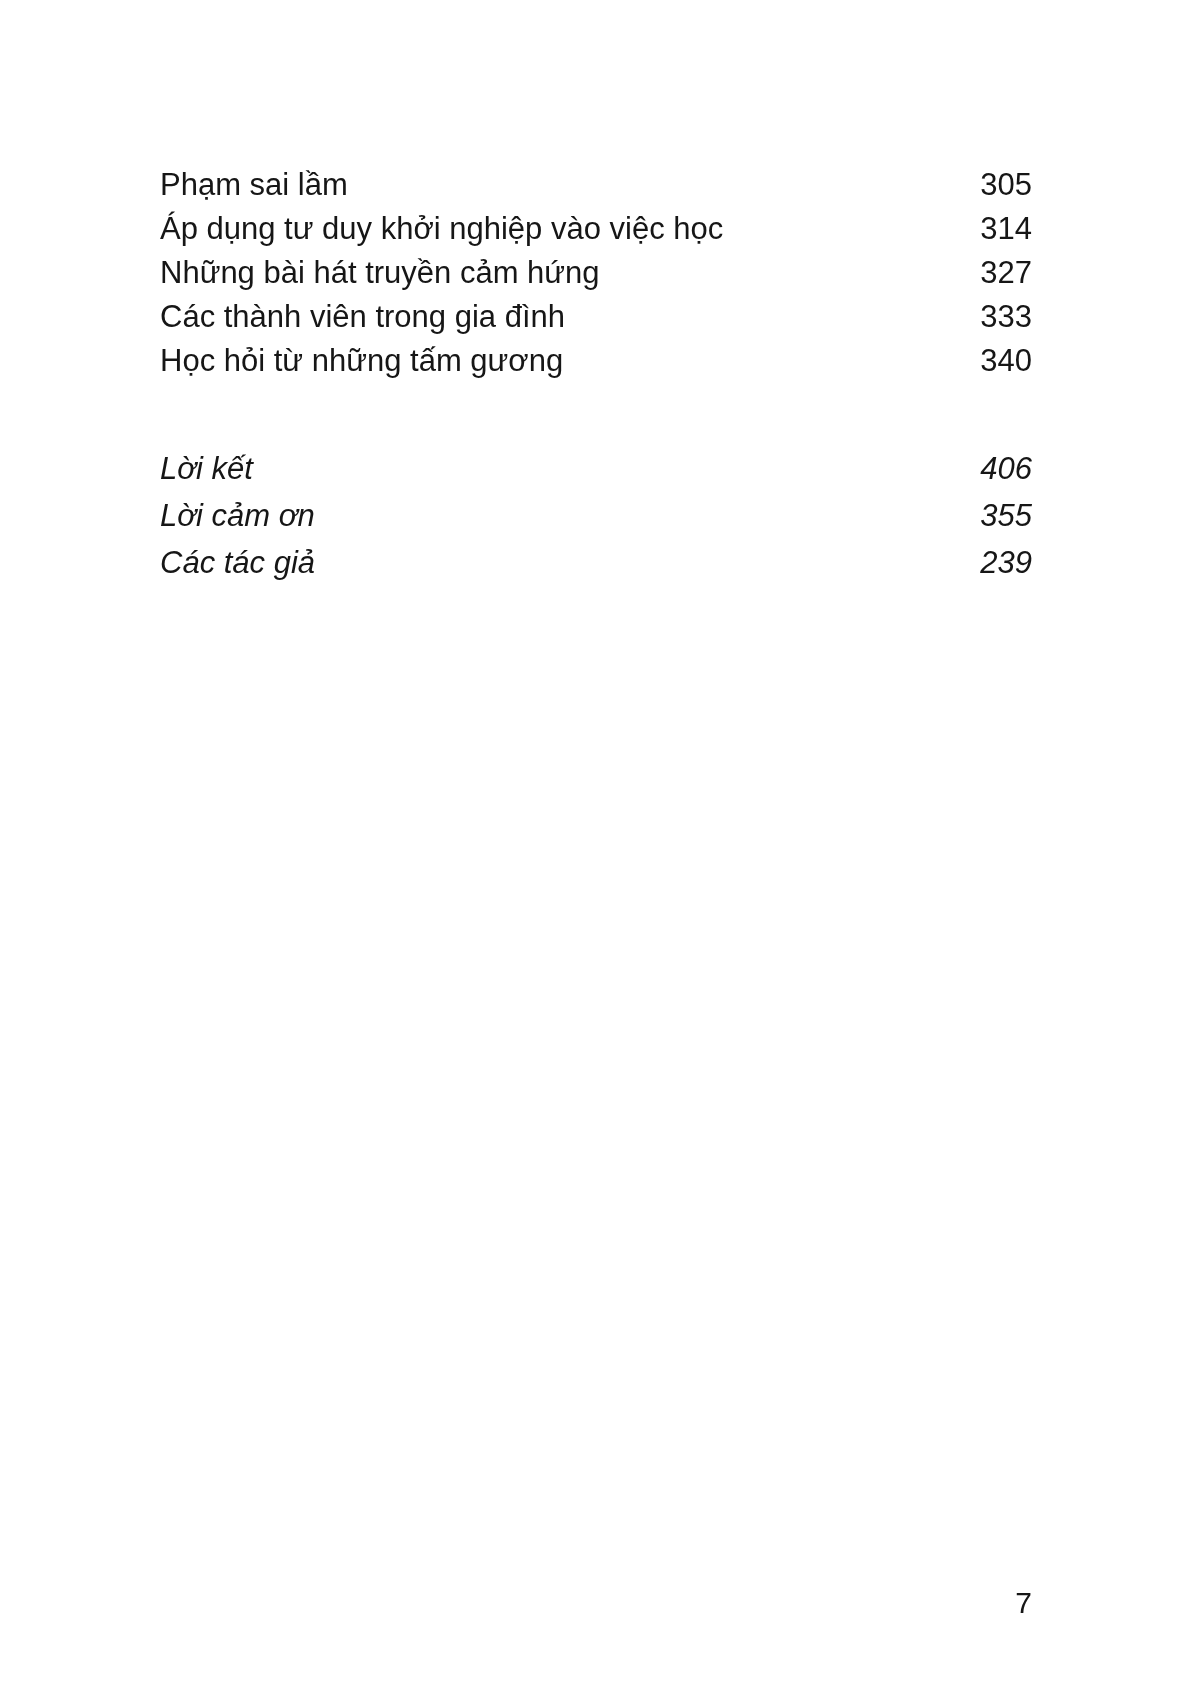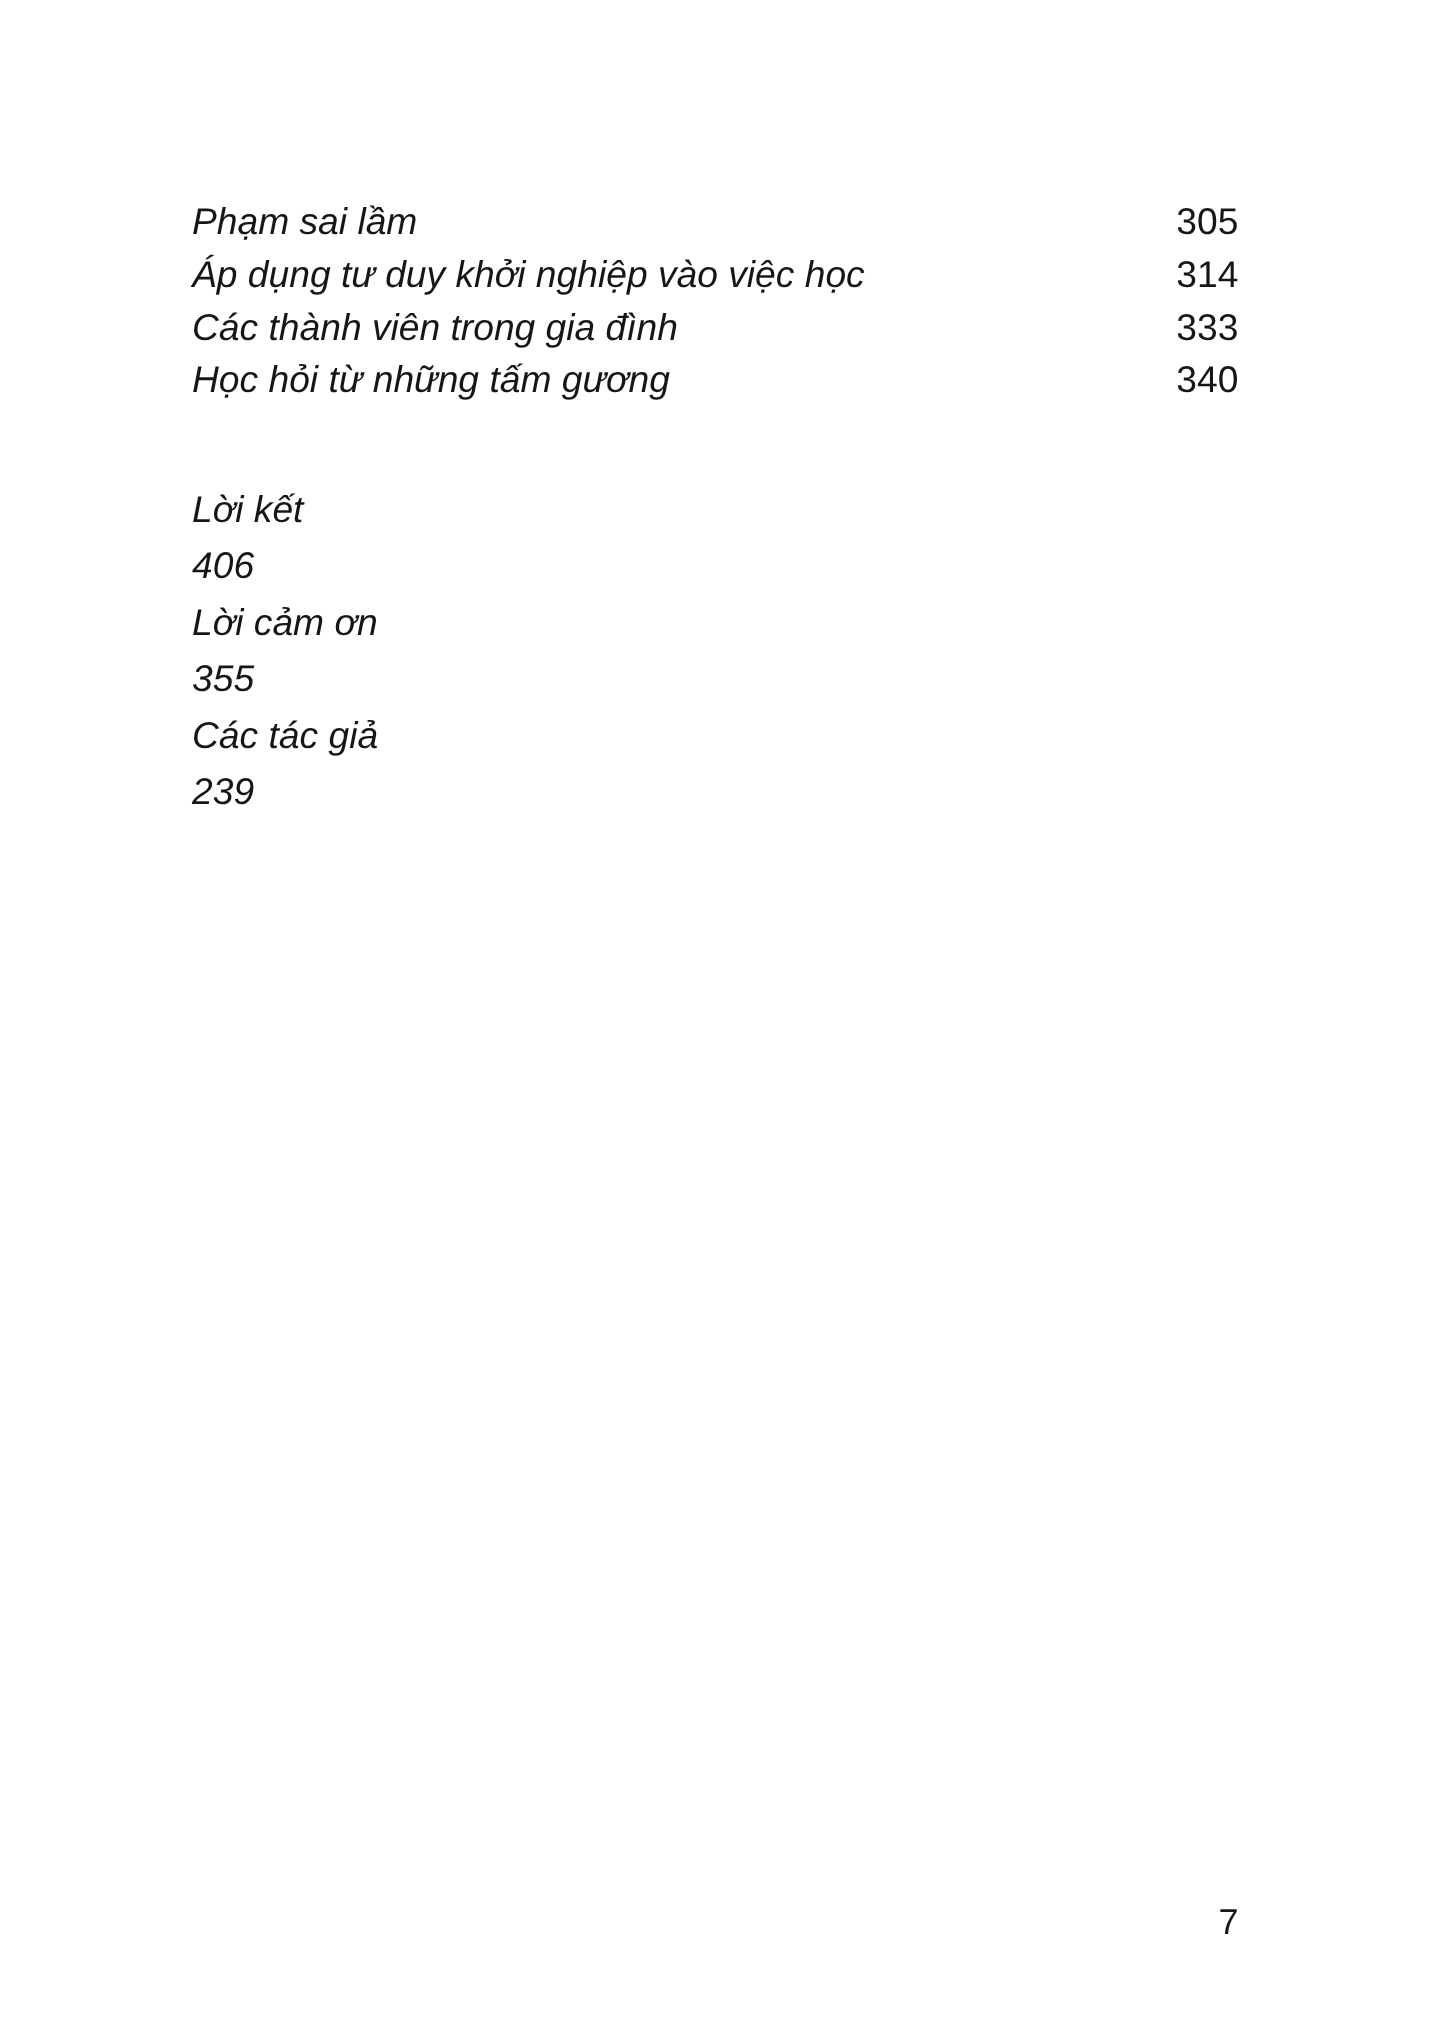--- a/index.html
+++ b/index.html
@@ -32,7 +32,6 @@
   }
   .toc-row .title {
     text-align: left;
-    font-style: italic;
   }
   .toc-row .pagenum {
     text-align: left;

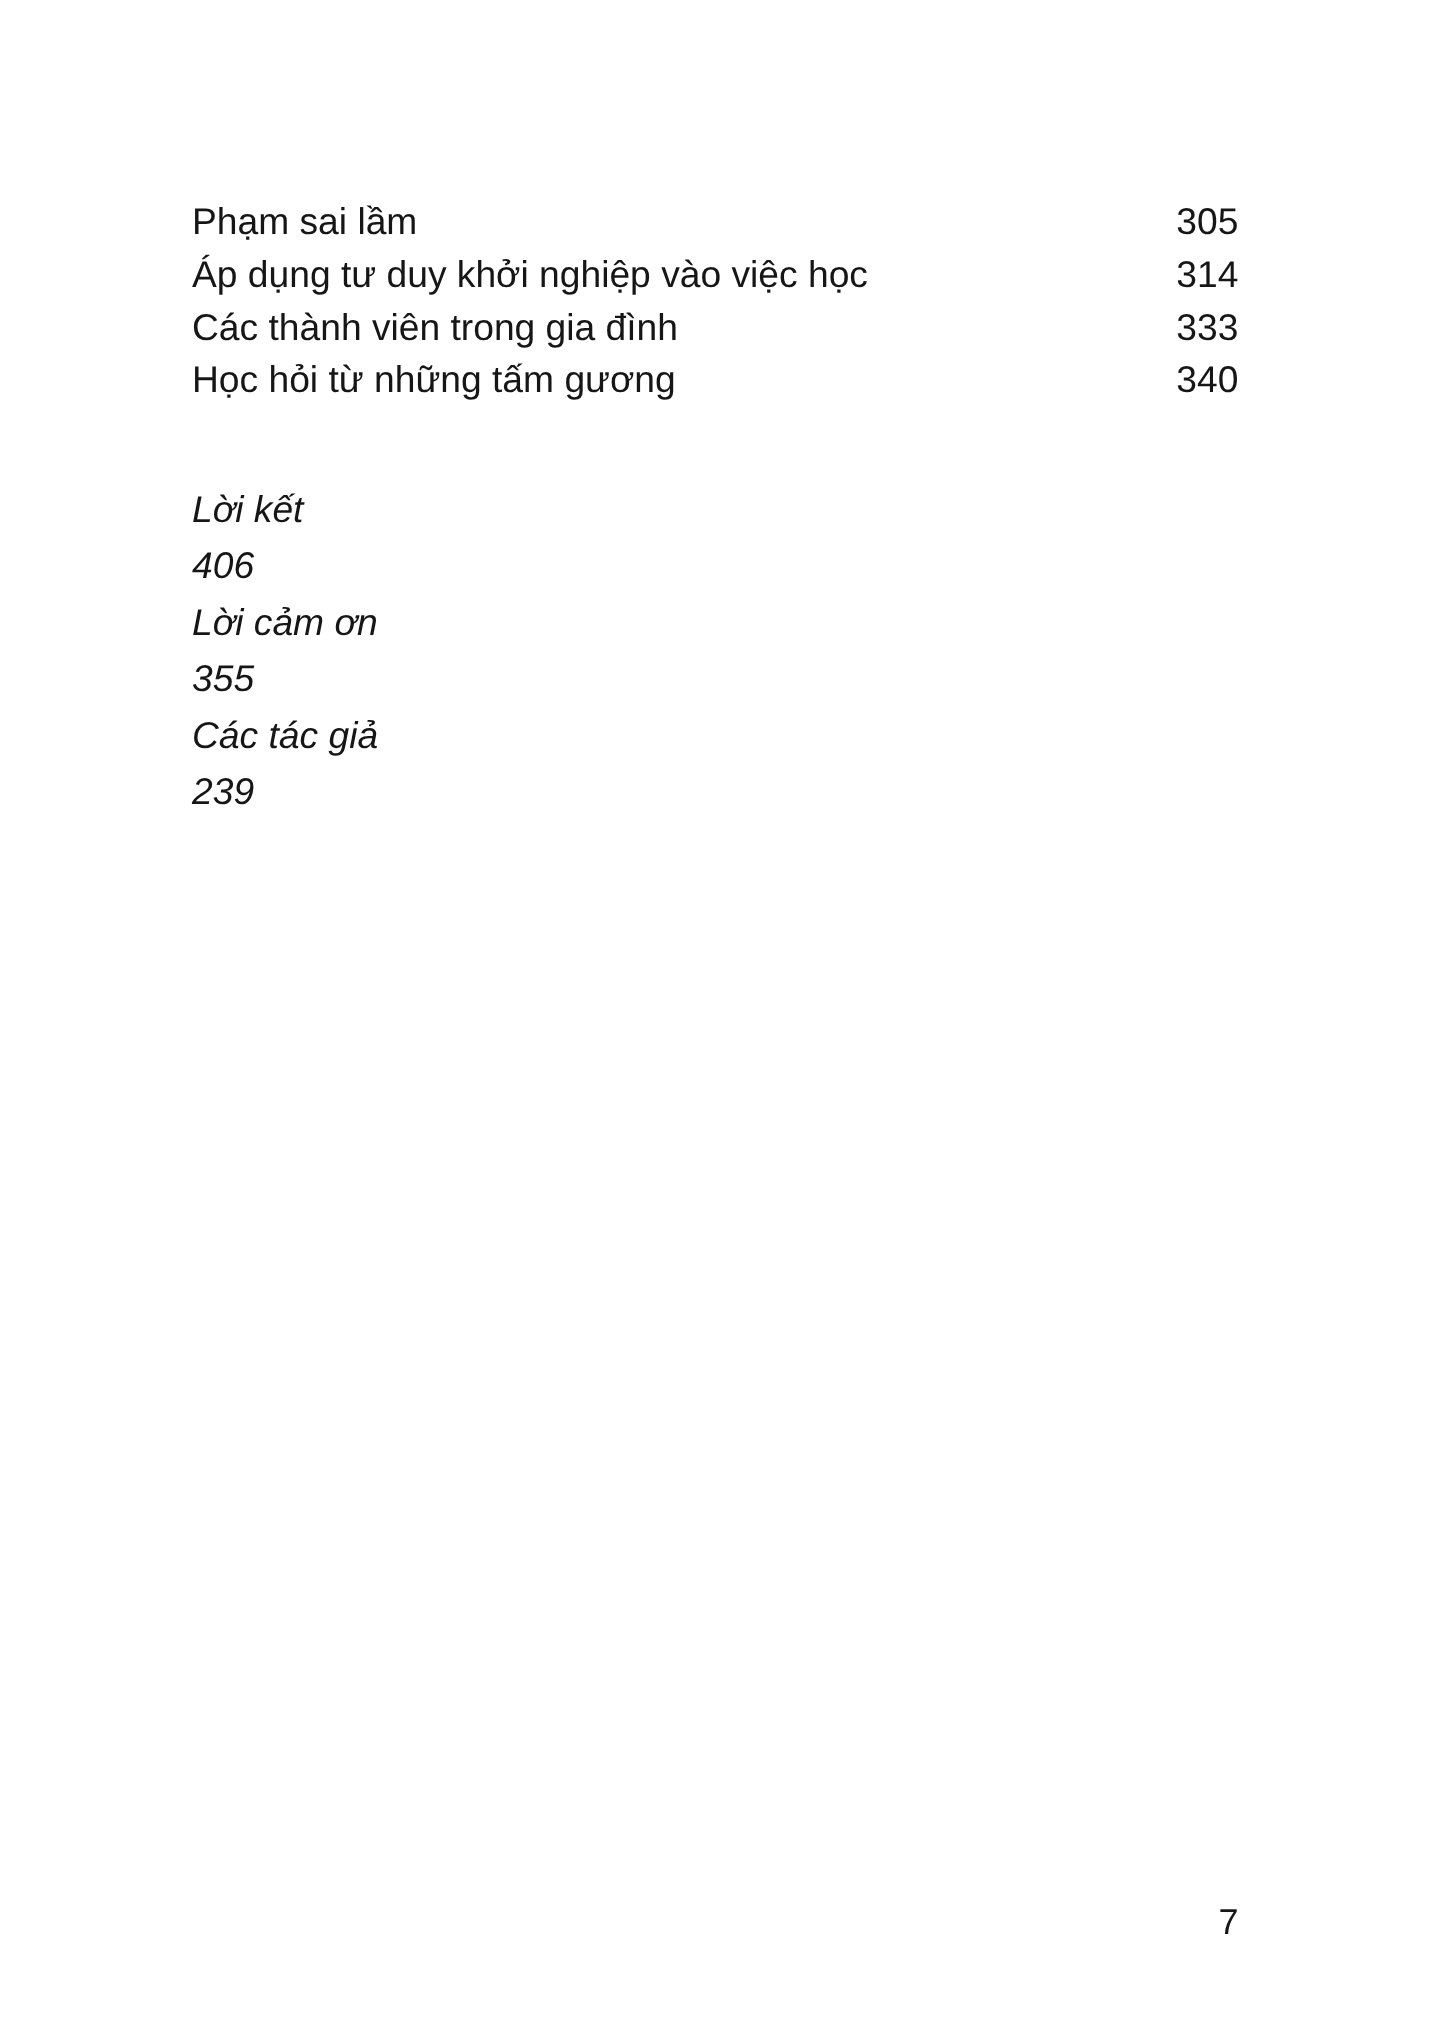--- a/index.html
+++ b/index.html
@@ -70,6 +70,10 @@
       <span class="pagenum">314</span>
     </div>
     <div class="toc-row">
+      <span class="title">Những bài hát truyền cảm hứng</span>
+      <span class="pagenum">327</span>
+    </div>
+    <div class="toc-row">
       <span class="title">Các thành viên trong gia đình</span>
       <span class="pagenum">333</span>
     </div>

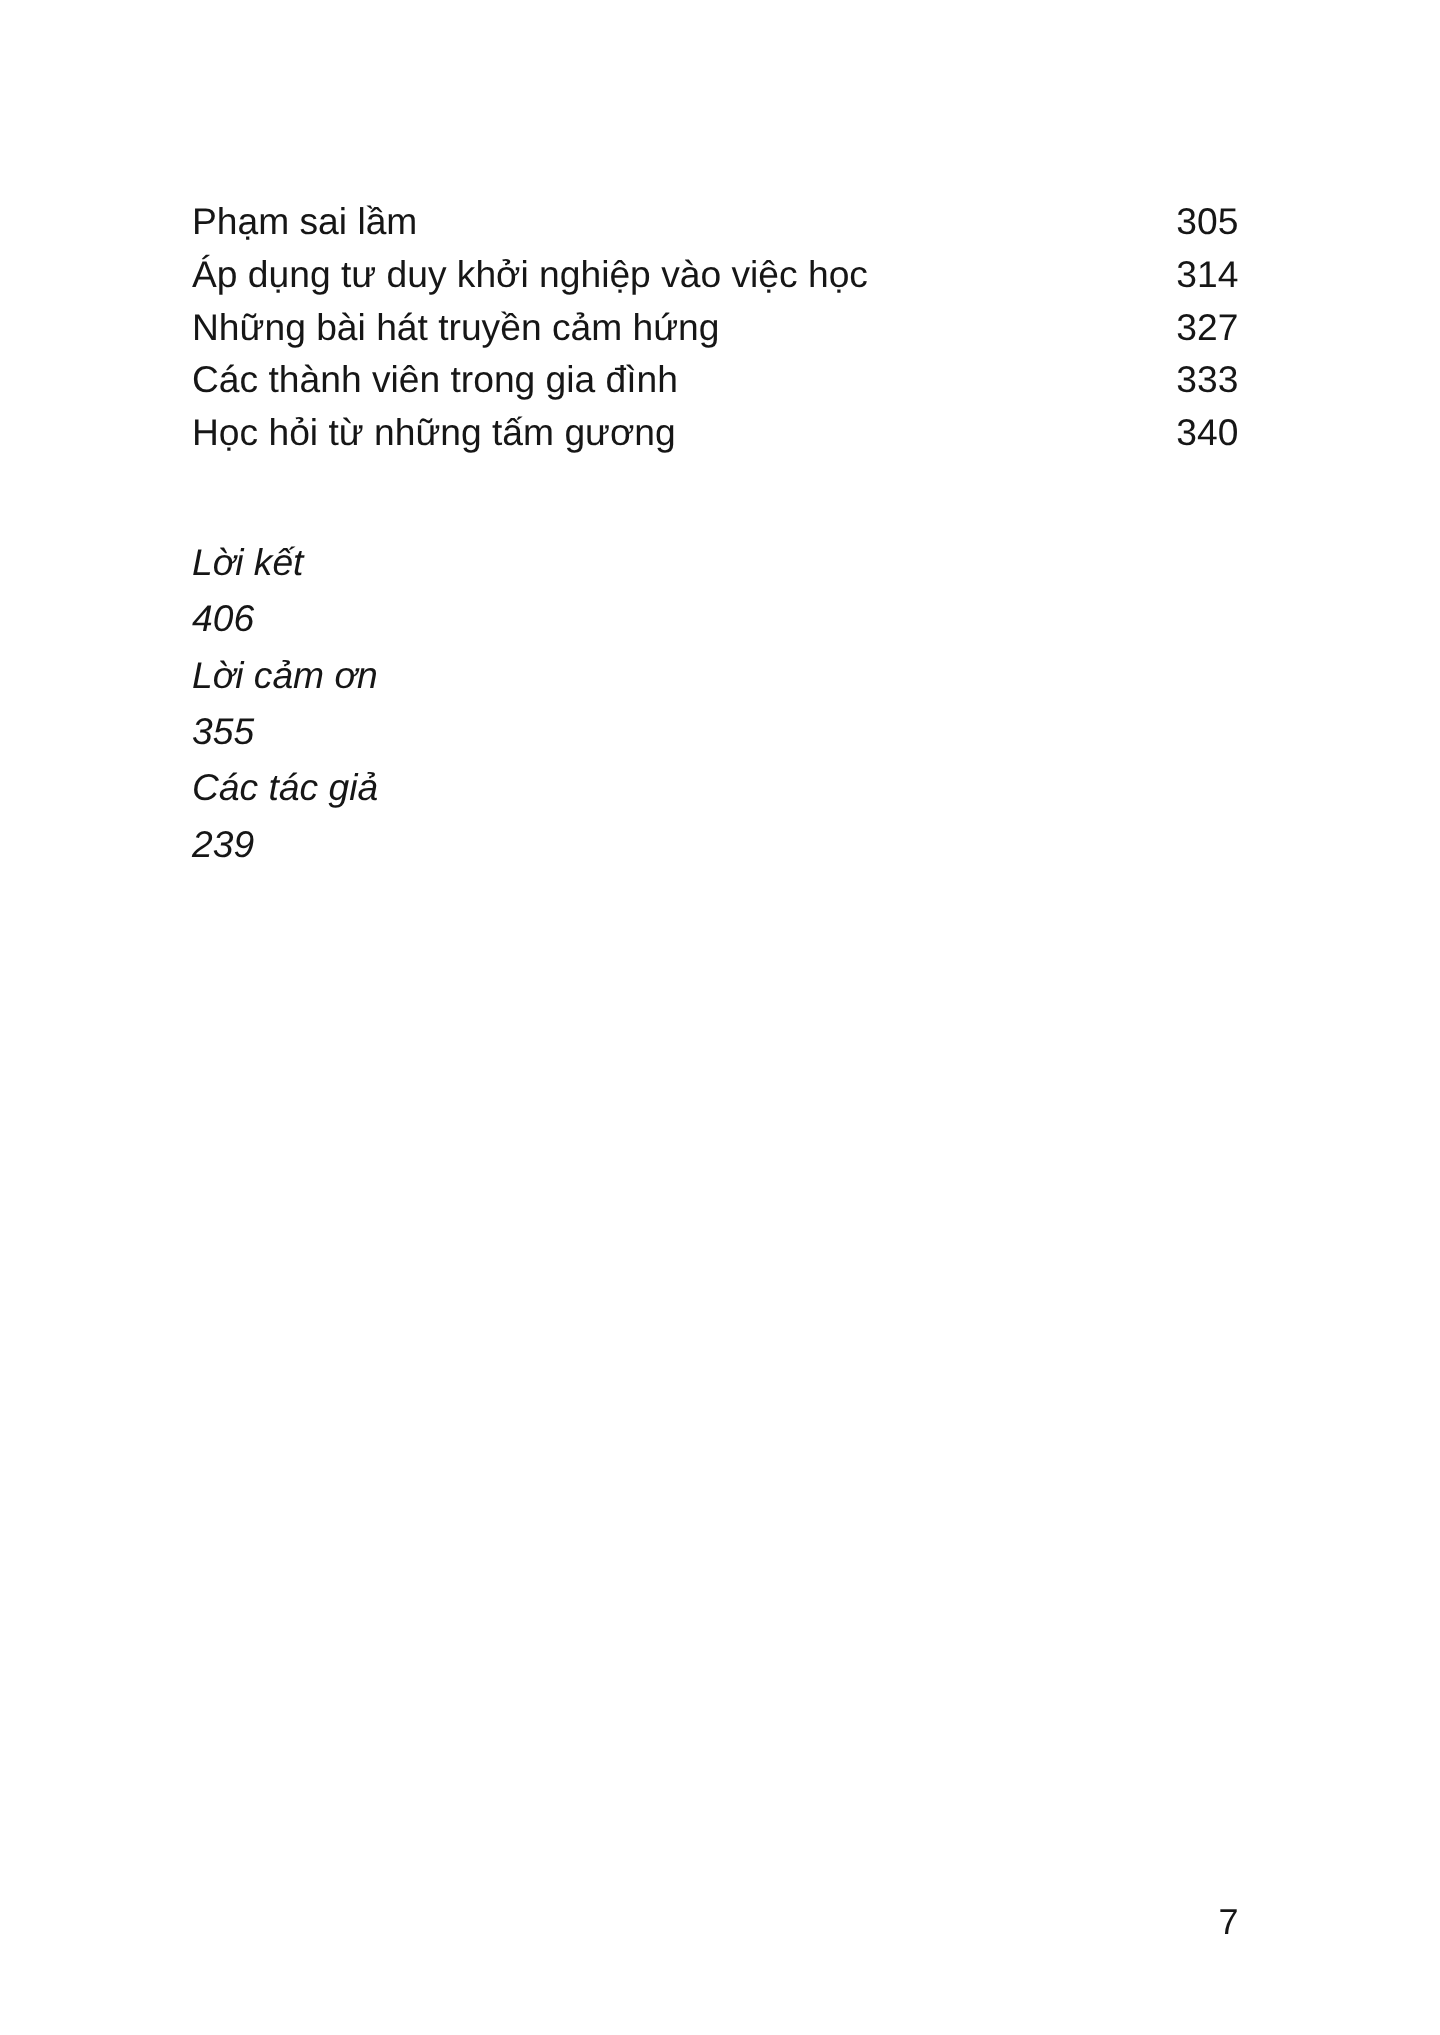--- a/index.html
+++ b/index.html
@@ -43,7 +43,6 @@
   .toc-row.italic {
     font-style: italic;
     line-height: 47px;
-    flex-direction: column;
   }
   .footer-pagenum {
     position: absolute;

